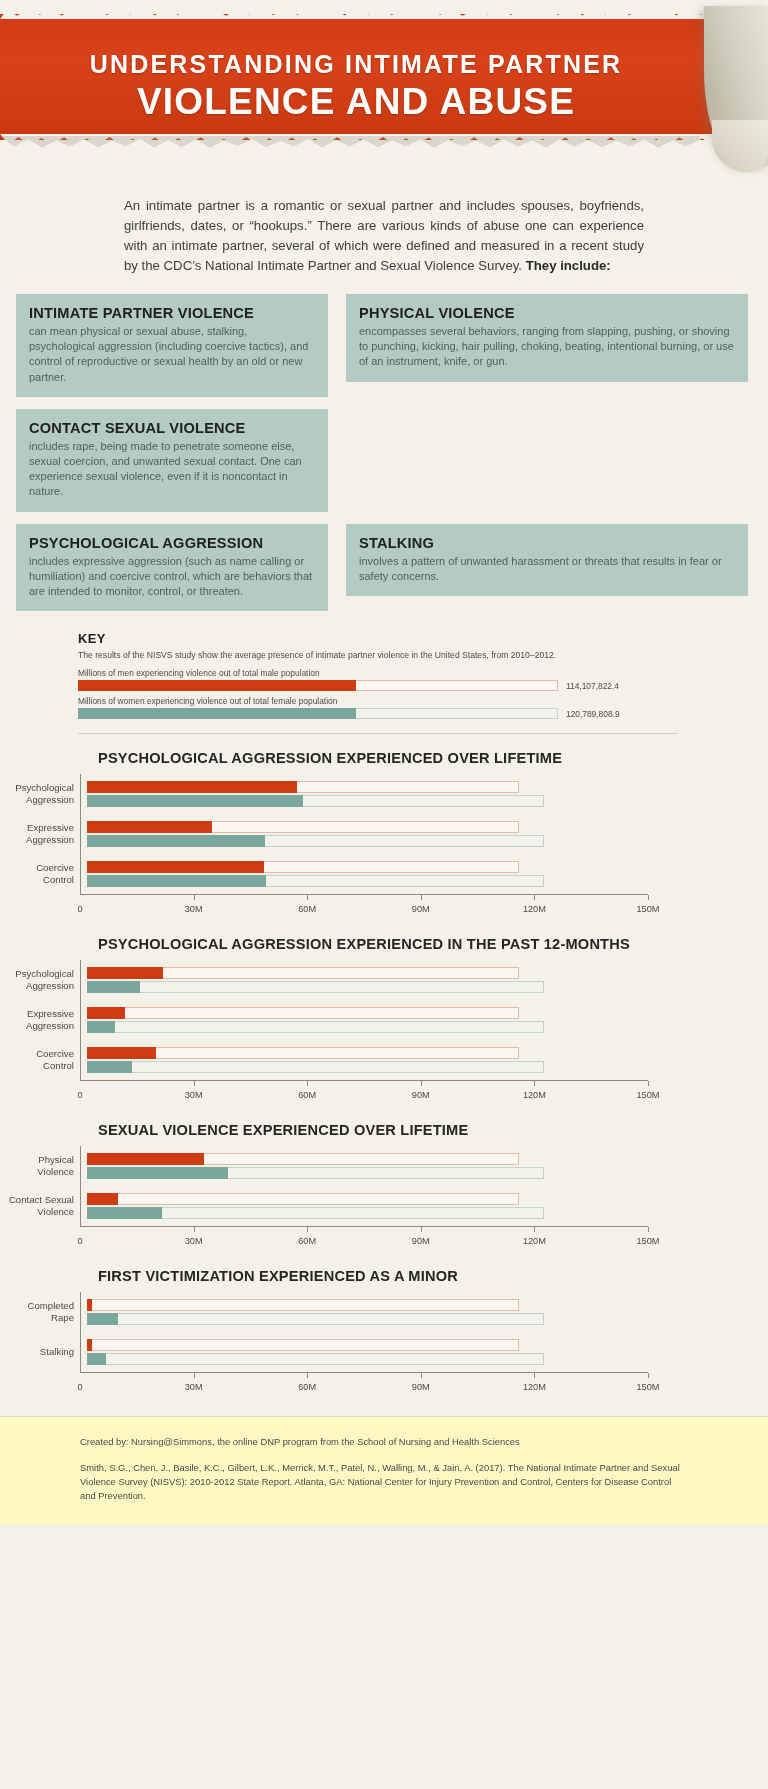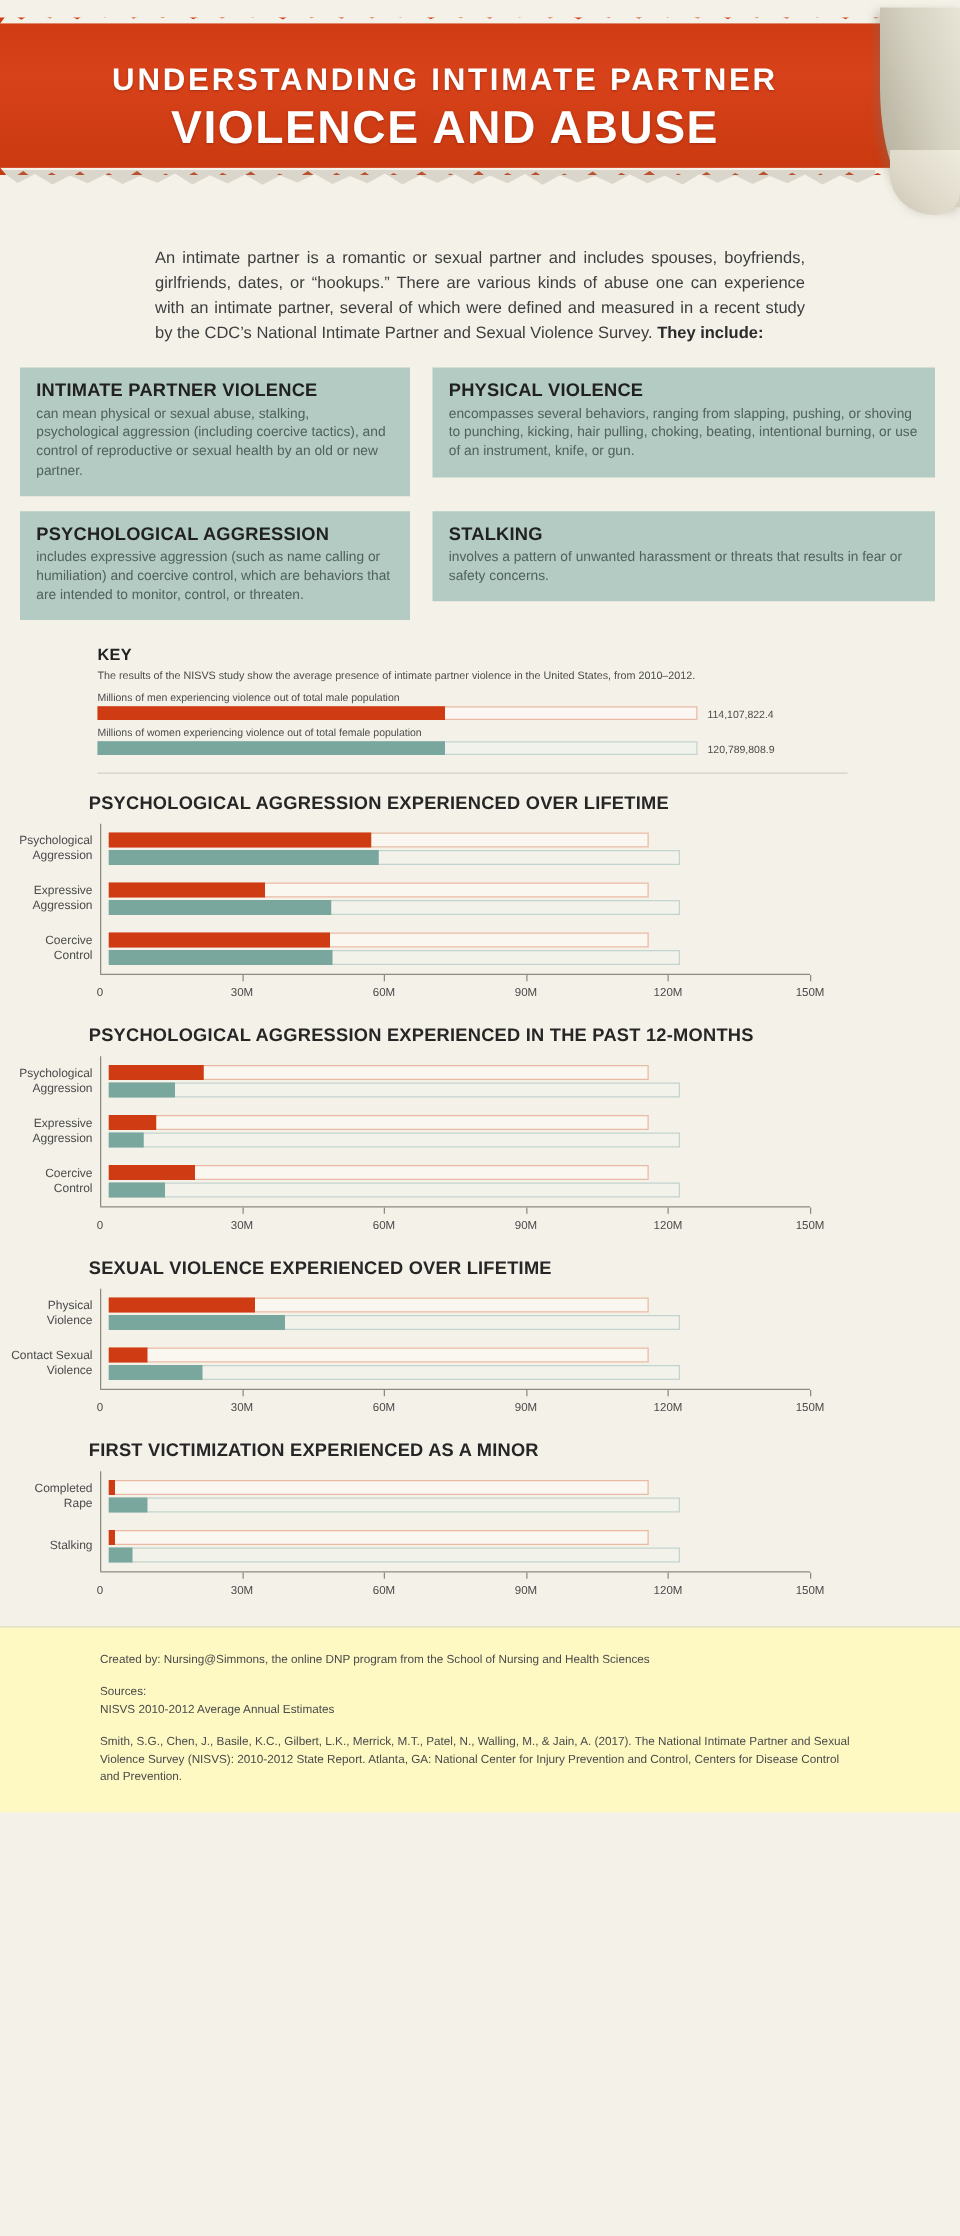--- a/index.html
+++ b/index.html
@@ -288,6 +288,10 @@
     <div class="defbox col-right">
       <h3>PHYSICAL VIOLENCE</h3>
       <p>encompasses several behaviors, ranging from slapping, pushing, or shoving to punching, kicking, hair pulling, choking, beating, intentional burning, or use of an instrument, knife, or gun.</p>
+    </div>
+    <div class="defbox col-left">
+      <h3>CONTACT SEXUAL VIOLENCE</h3>
+      <p>includes rape, being made to penetrate someone else, sexual coercion, and unwanted sexual contact. One can experience sexual violence, even if it is noncontact in nature.</p>
     </div>
     <div class="defbox col-left">
       <h3>PSYCHOLOGICAL AGGRESSION</h3>

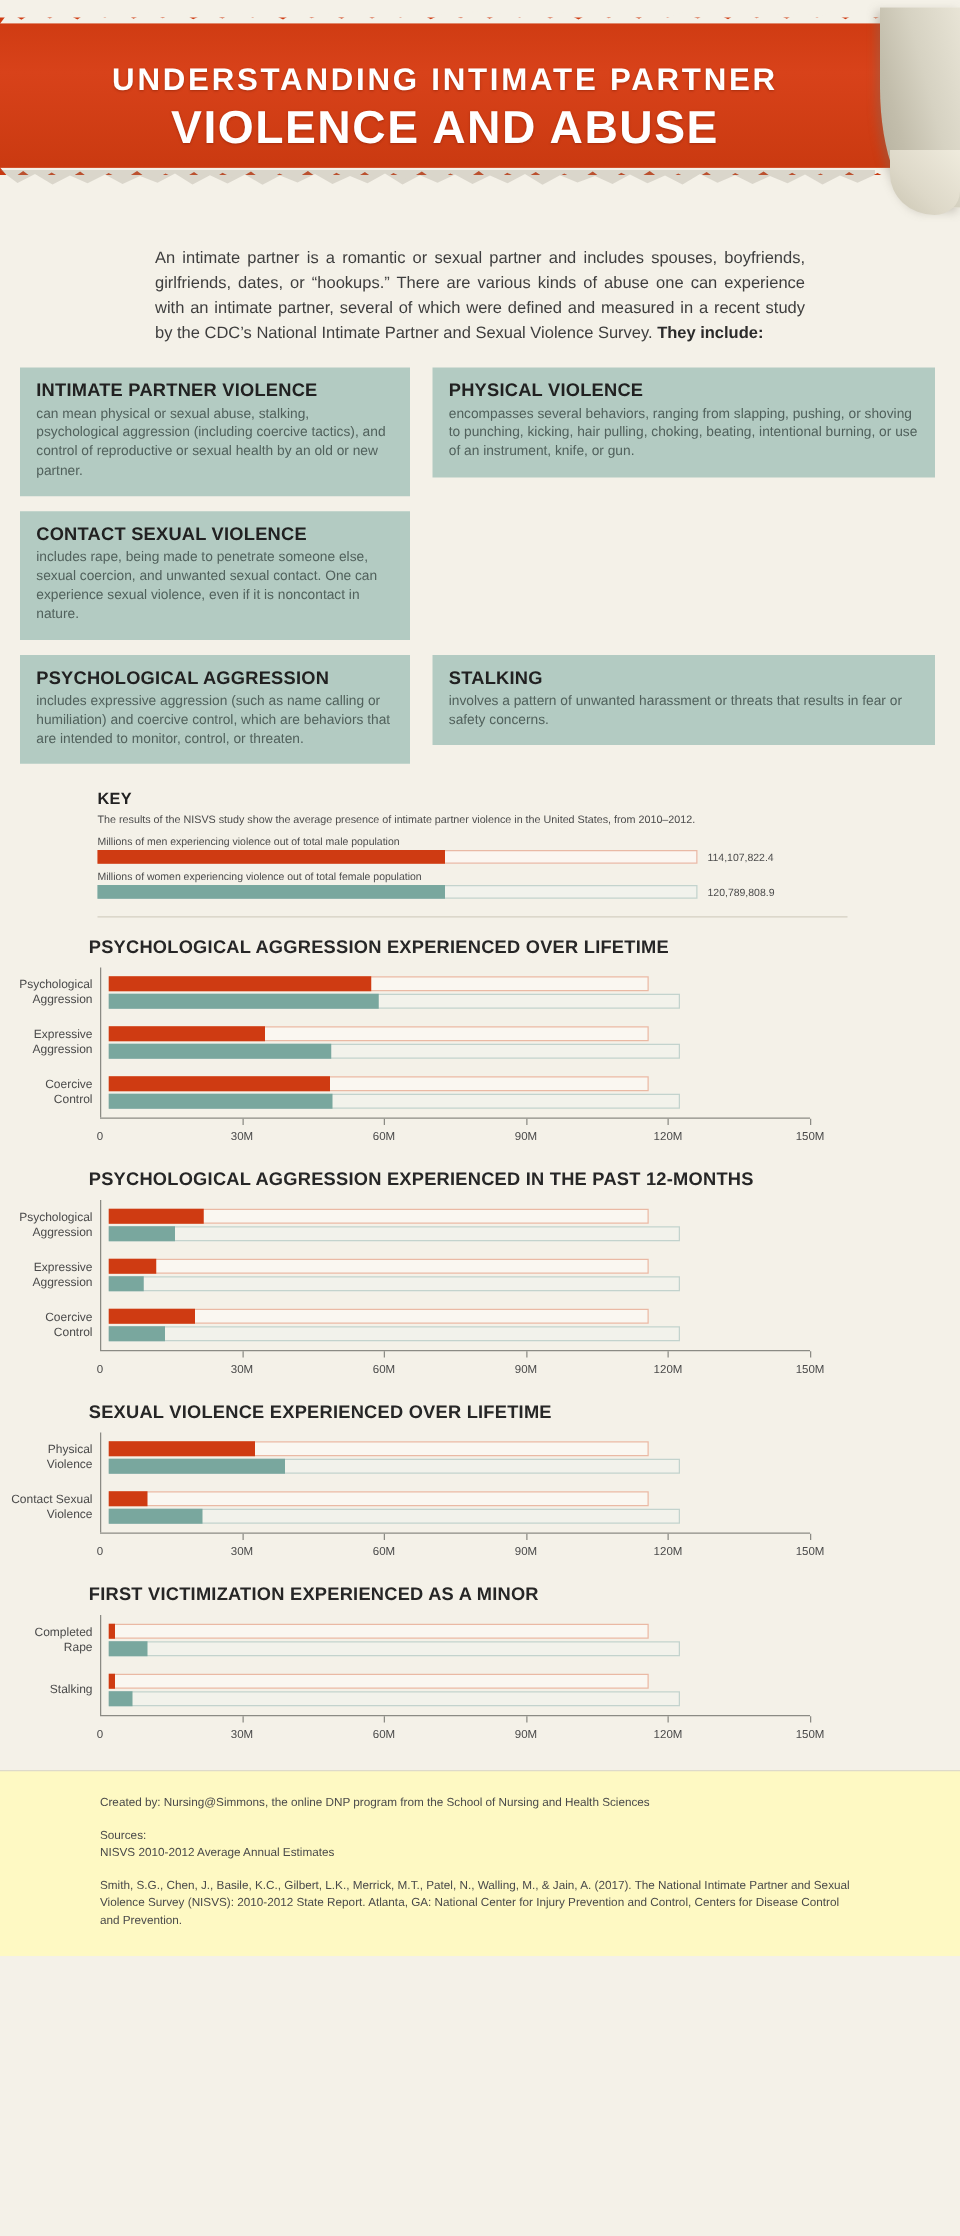--- a/index.html
+++ b/index.html
@@ -186,7 +186,7 @@
     font-weight: 600;
     color: #262626;
     letter-spacing: .2px;
-    margin: 0 0 8px 71px;
+    margin: 0 0 8px 98px;
   }
   .plot {
     position: relative;

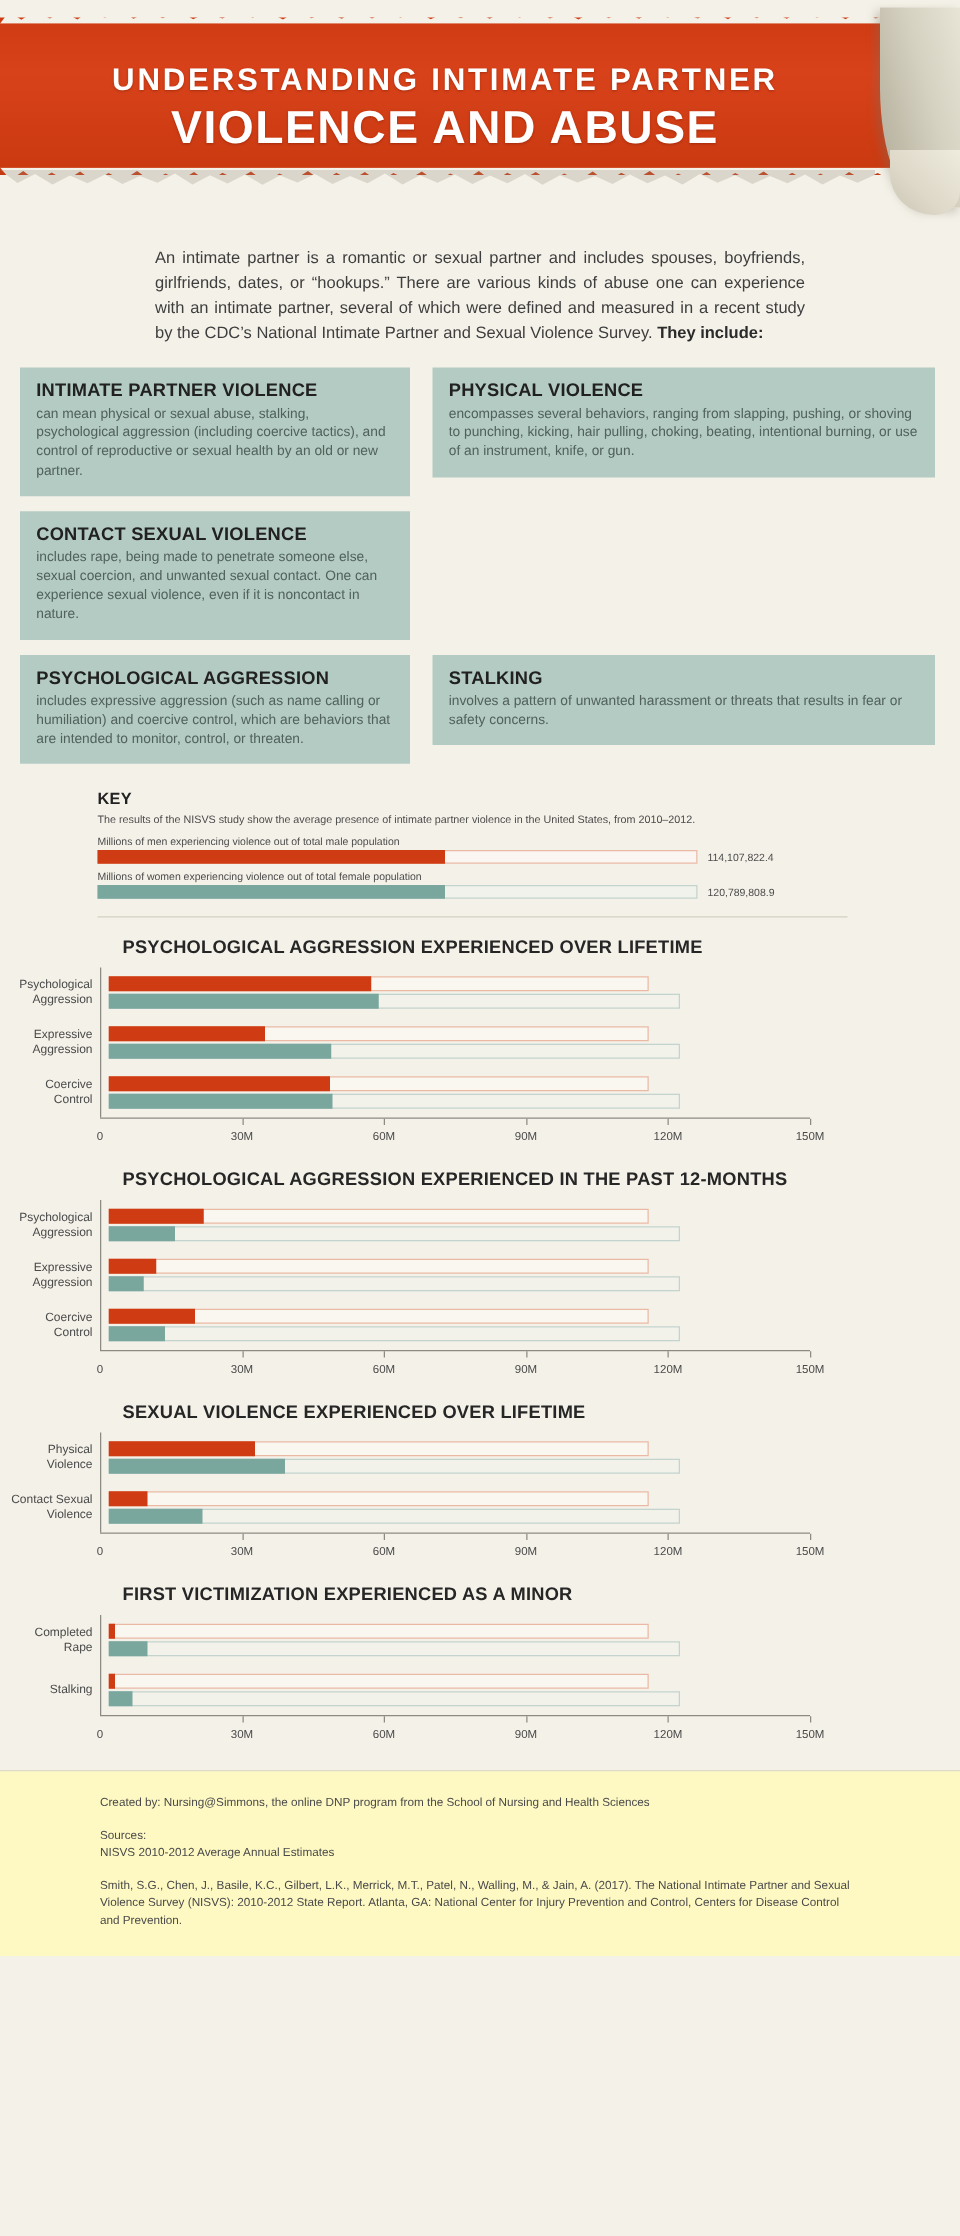--- a/index.html
+++ b/index.html
@@ -523,10 +523,6 @@
         <p>Created by: Nursing@Simmons, the online DNP program from the School of Nursing and Health Sciences</p>
       </div>
       <div class="block">
-        <p>Sources:</p>
-        <p>NISVS 2010-2012 Average Annual Estimates</p>
-      </div>
-      <div class="block">
         <p>Smith, S.G., Chen, J., Basile, K.C., Gilbert, L.K., Merrick, M.T., Patel, N., Walling, M., &amp; Jain, A. (2017). The National Intimate Partner and Sexual Violence Survey (NISVS): 2010-2012 State Report. Atlanta, GA: National Center for Injury Prevention and Control, Centers for Disease Control and Prevention.</p>
       </div>
     </div>

